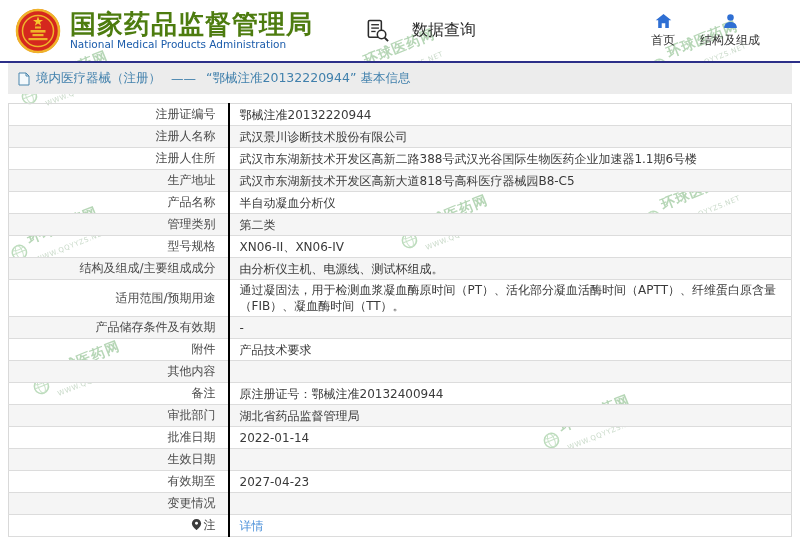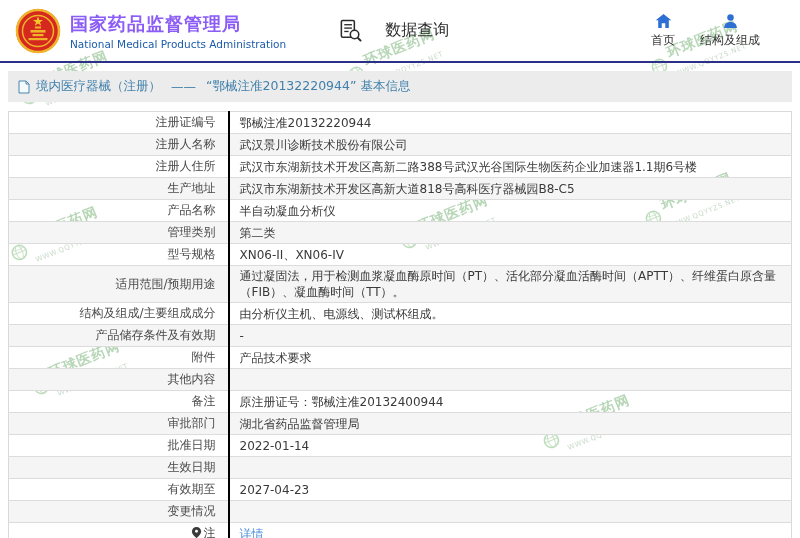--- a/index.html
+++ b/index.html
@@ -10,7 +10,7 @@
   
   .hdr { display:flex; align-items:center; height:61px; padding:0 14px; position:relative; z-index:2; }
   .brand { display:flex; align-items:center; gap:8px; }
-  .brand-text .cn { color:#8b5cf6; font-weight:bold; font-size:18px; letter-spacing:1px; line-height:24px; }
+  .brand-text .cn { color:#4d7c0f; font-weight:bold; font-size:26px; letter-spacing:1px; line-height:24px; }
   .brand-text .en { color:#1b5cab; font-size:10.5px; margin-top:2px; }
   .data-query { display:flex; align-items:center; gap:22px; margin-left:52px;
     font-size:16px; color:#2b2b2b; cursor:pointer; }

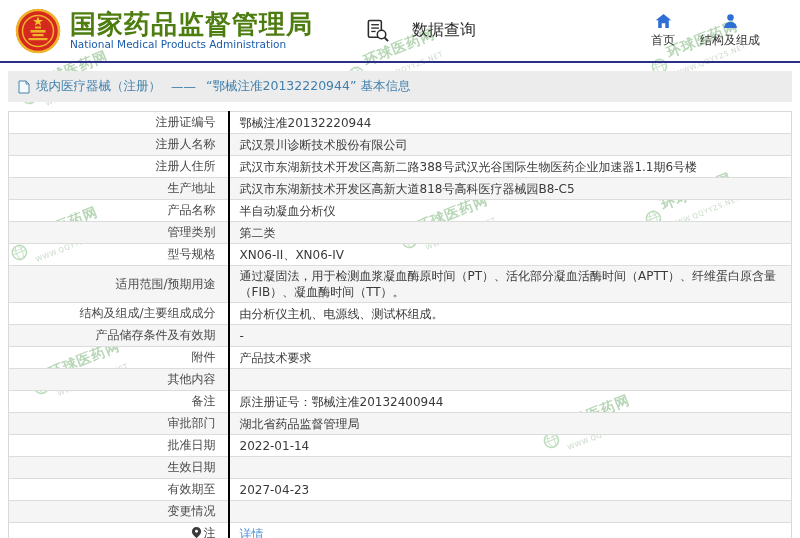--- a/index.html
+++ b/index.html
@@ -21,7 +21,7 @@
   .blue-line { height:2px; background:#2c2f88; position:relative; z-index:2; }
 
   
-  .crumb-wrap { margin:8px 8px 0; height:31px; background:#ececec;
+  .crumb-wrap { margin:0 8px 0; height:31px; background:#ececec;
     display:flex; align-items:center; gap:6px; padding-left:10px;
     font-size:12.5px; color:#4180ac; position:relative; z-index:2; }
   .crumb-wrap .sep { margin:0 4px; }

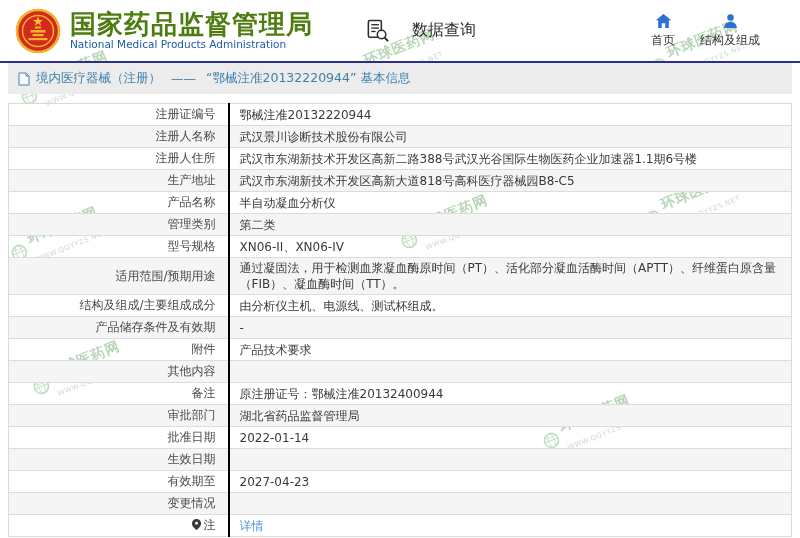--- a/index.html
+++ b/index.html
@@ -143,12 +143,12 @@
           <td>XN06-II、XN06-IV</td>
         </tr>
         <tr>
+          <th>结构及组成/主要组成成分</th>
+          <td>由分析仪主机、电源线、测试杯组成。</td>
+        </tr>
+        <tr>
           <th>适用范围/预期用途</th>
           <td>通过凝固法，用于检测血浆凝血酶原时间（PT）、活化部分凝血活酶时间（APTT）、纤维蛋白原含量（FIB）、凝血酶时间（TT）。</td>
-        </tr>
-        <tr>
-          <th>结构及组成/主要组成成分</th>
-          <td>由分析仪主机、电源线、测试杯组成。</td>
         </tr>
         <tr>
           <th>产品储存条件及有效期</th>

